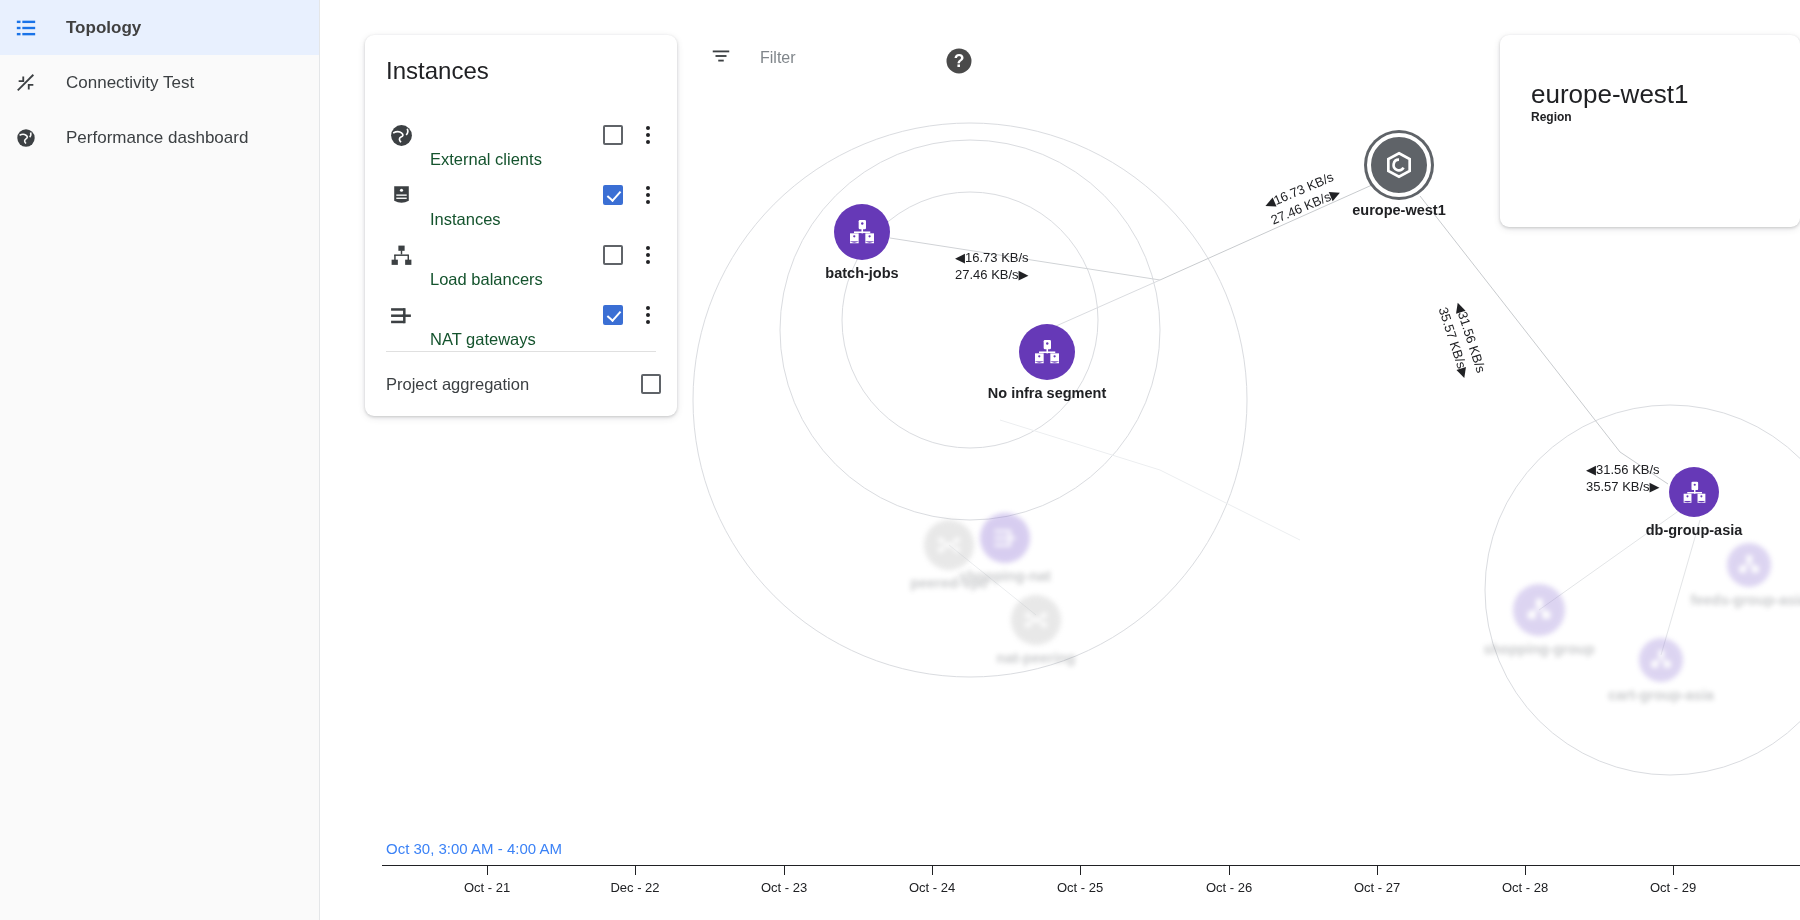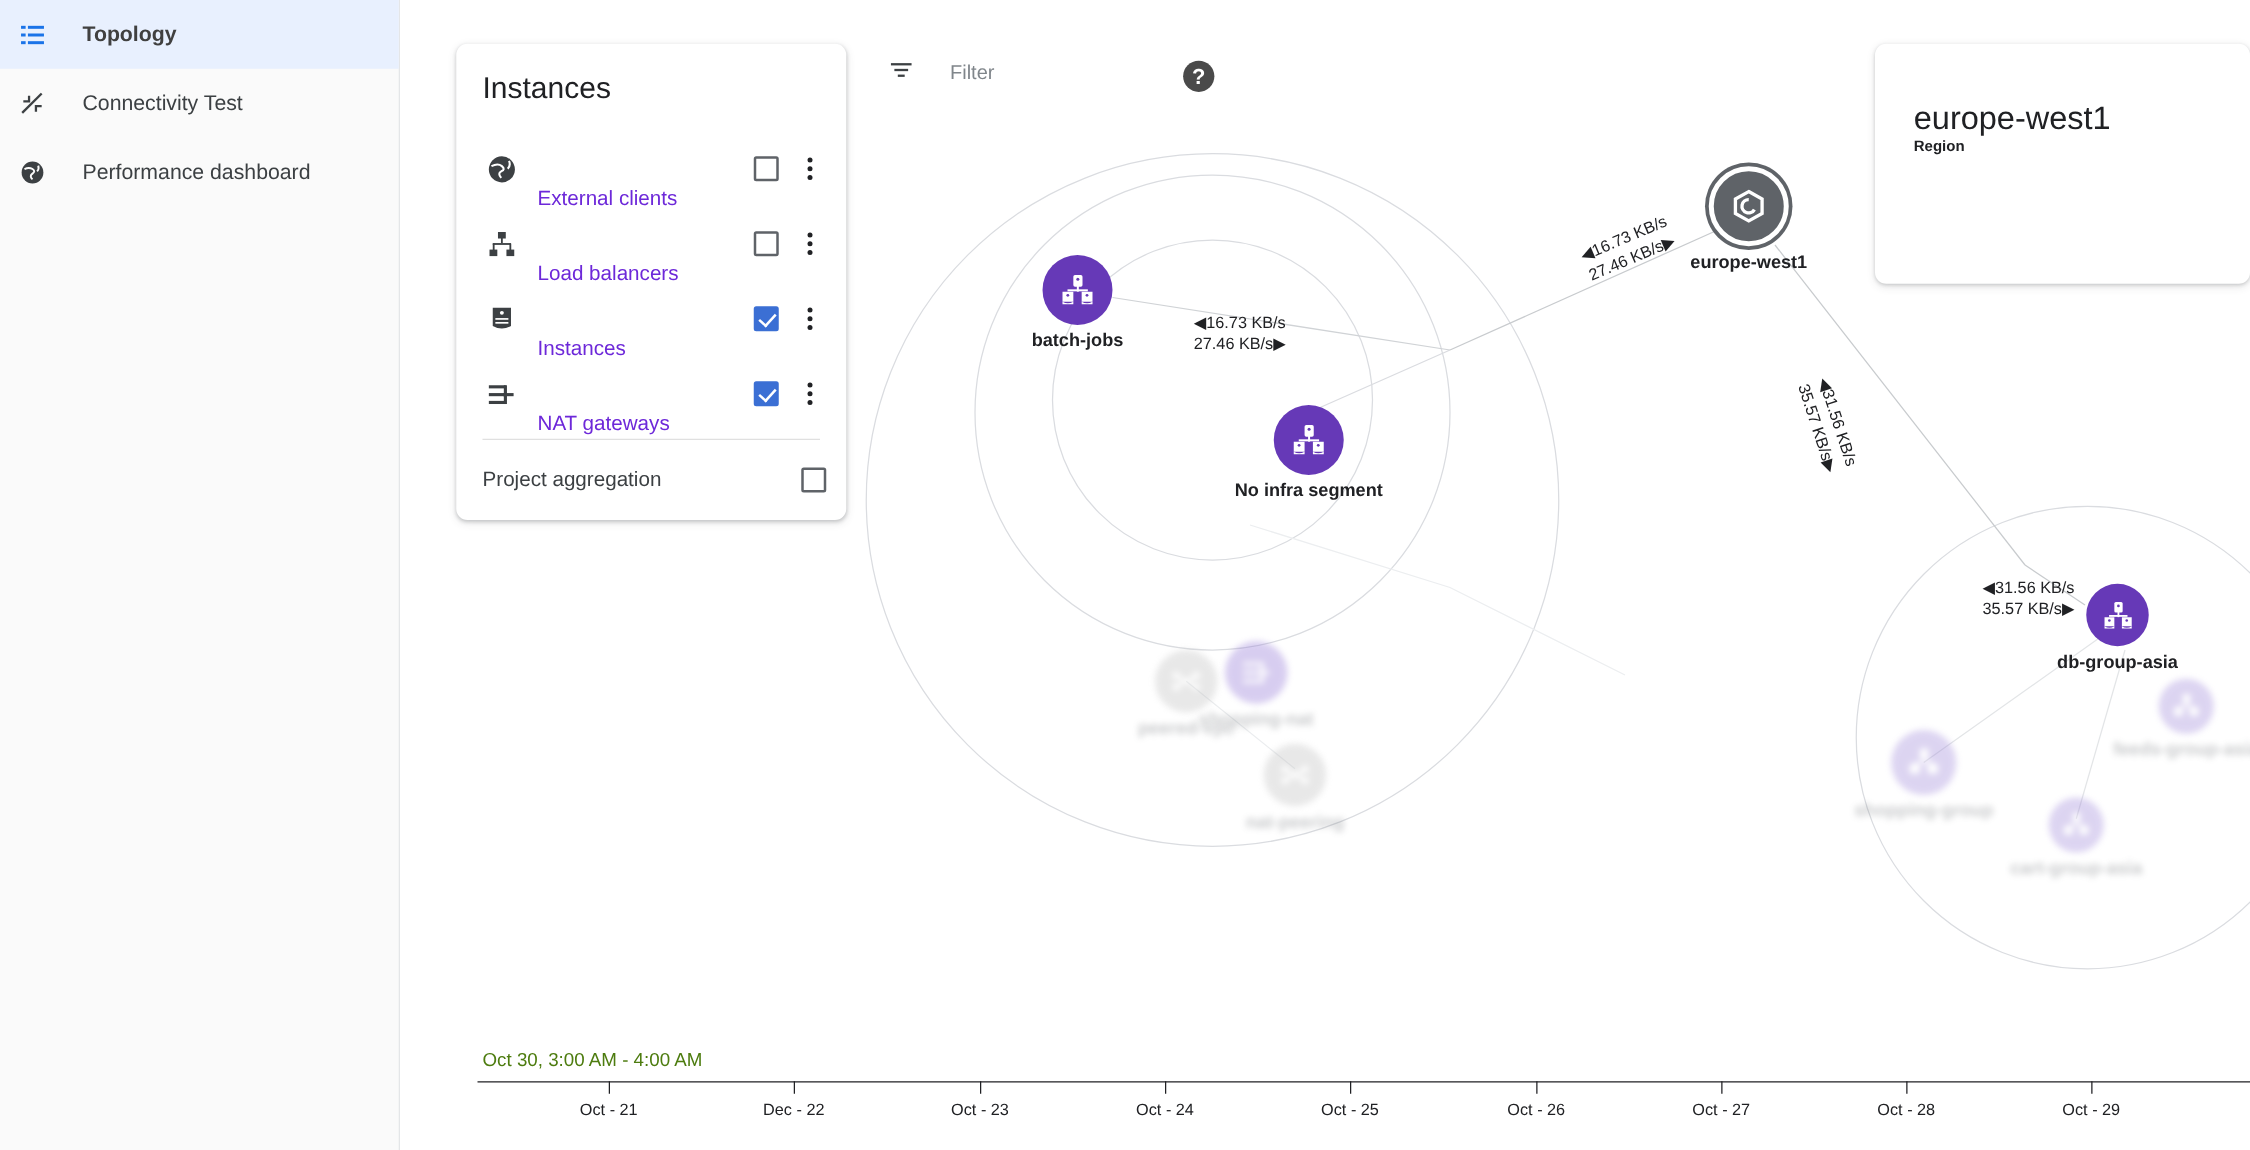--- a/index.html
+++ b/index.html
@@ -59,7 +59,7 @@
   }
   .ent-label {
     flex: 1 1 auto;
-    font-size: 16.5px; color: #6d28d9;
+    font-size: 16.5px; color: #14532d;
     margin-left: 14px; white-space: nowrap; margin-top: 48px;
   }
   .cbox {

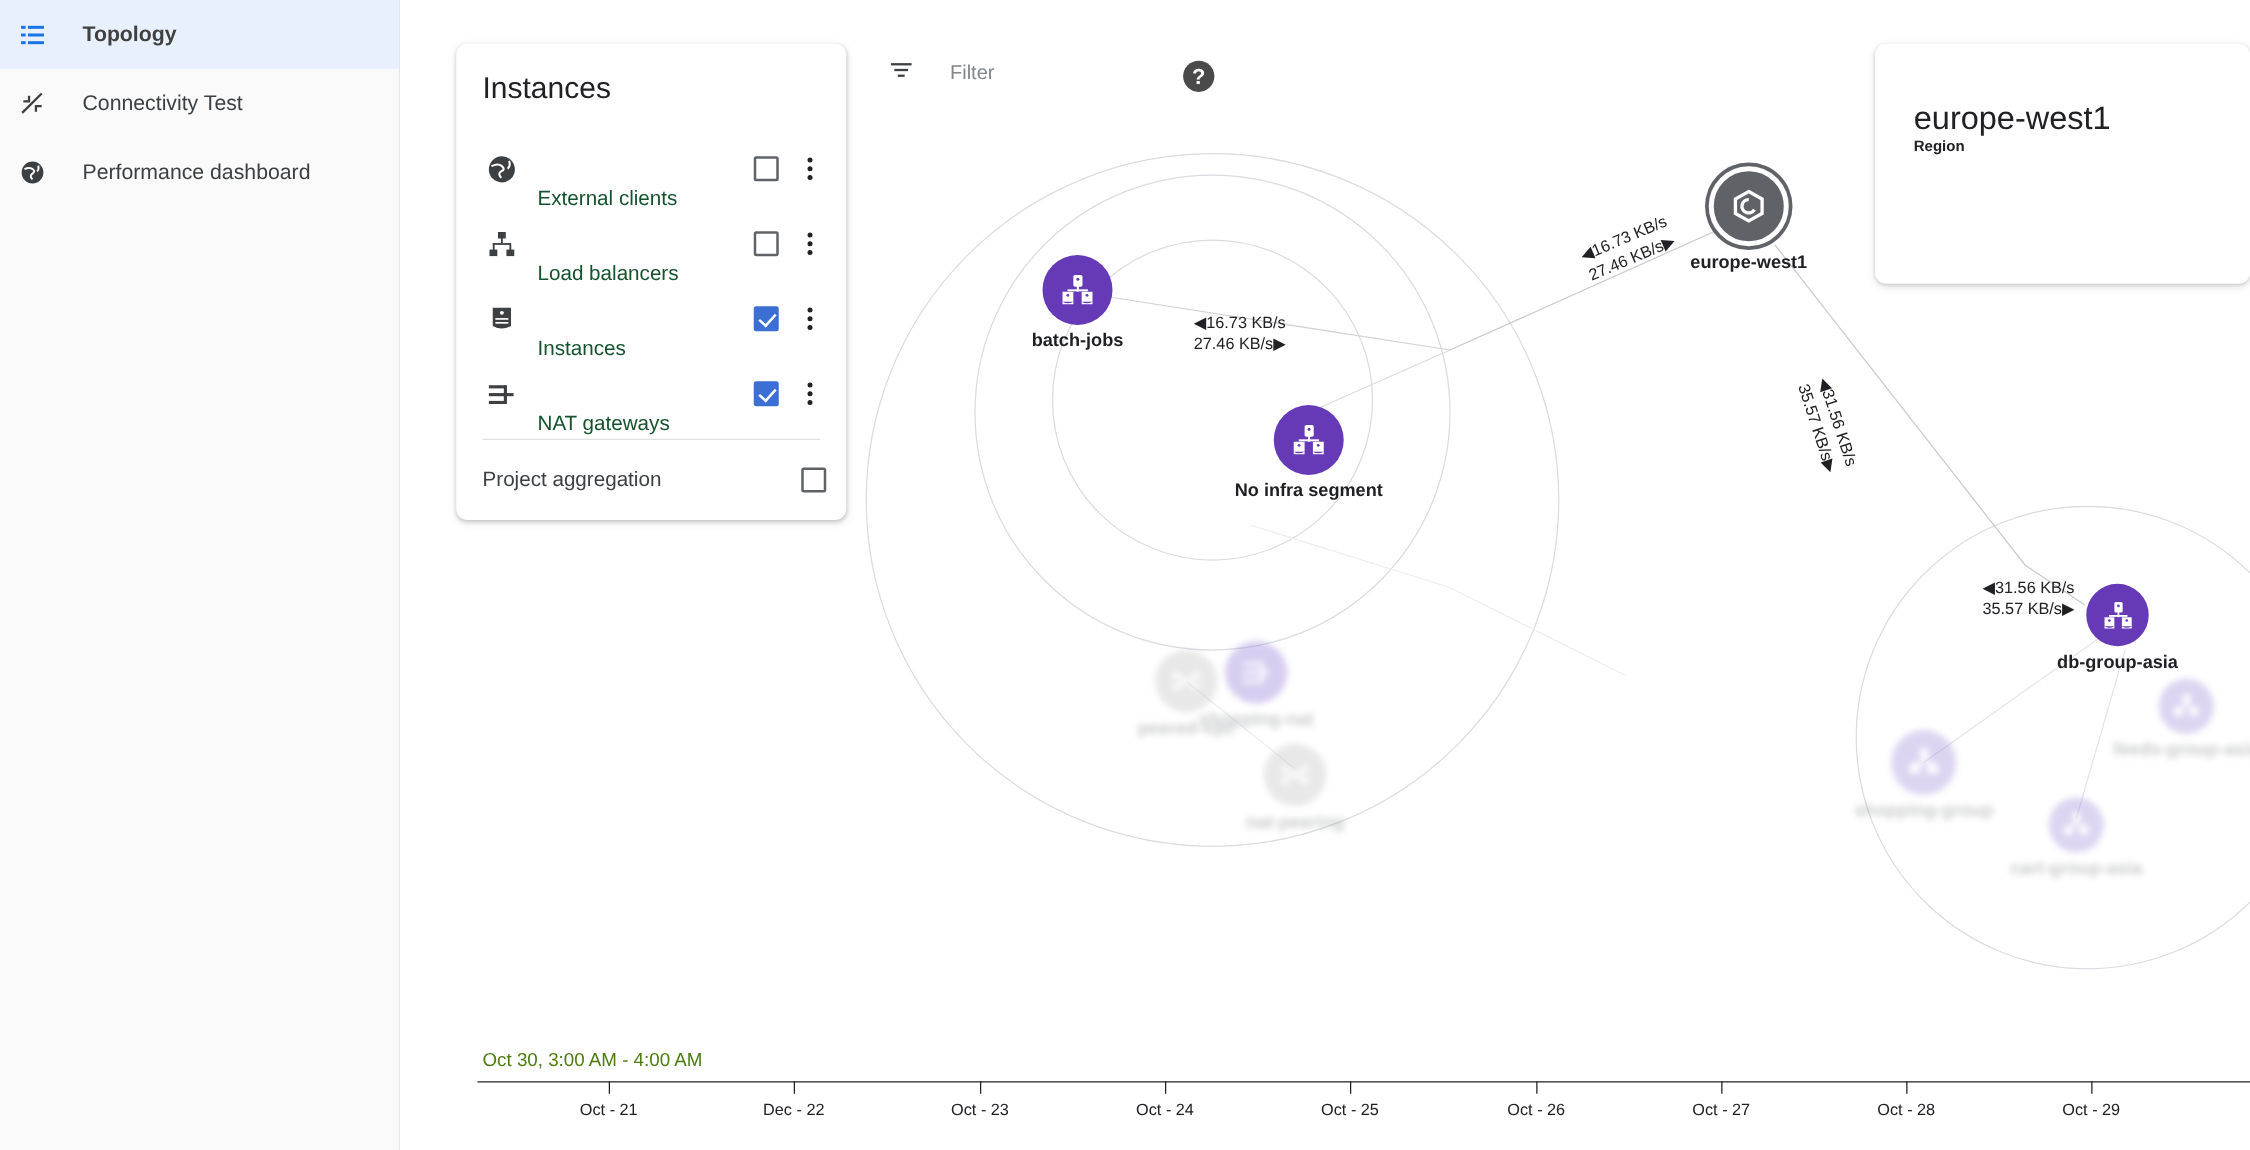--- a/index.html
+++ b/index.html
@@ -401,6 +401,24 @@
     <div class="ent-row">
       <span class="ent-icon">
         <svg width="25" height="25" viewBox="0 0 24 24">
+          <path d="M5 3 h14 v14 q-7 4 -14 0 z" fill="#3c4043"></path>
+          <circle cx="12" cy="7" r="1.5" fill="#fff"></circle>
+          <rect x="7" y="11" width="10" height="1.3" fill="#fff"></rect>
+          <rect x="7" y="14" width="10" height="1.3" fill="#fff"></rect>
+        </svg>
+      </span>
+      <span class="ent-label">Instances</span>
+      <span class="cbox checked"></span>
+      <span class="kebab">
+          <i></i>
+          <i></i>
+          <i></i>
+        </span>
+    </div>
+
+    <div class="ent-row">
+      <span class="ent-icon">
+        <svg width="25" height="25" viewBox="0 0 24 24">
           <rect x="9" y="2.5" width="6" height="5" fill="#3c4043"></rect>
           <rect x="2.5" y="16" width="6" height="5" fill="#3c4043"></rect>
           <rect x="15.5" y="16" width="6" height="5" fill="#3c4043"></rect>
@@ -412,24 +430,6 @@
       </span>
       <span class="ent-label">Load balancers</span>
       <span class="cbox"></span>
-      <span class="kebab">
-          <i></i>
-          <i></i>
-          <i></i>
-        </span>
-    </div>
-
-    <div class="ent-row">
-      <span class="ent-icon">
-        <svg width="25" height="25" viewBox="0 0 24 24">
-          <path d="M5 3 h14 v14 q-7 4 -14 0 z" fill="#3c4043"></path>
-          <circle cx="12" cy="7" r="1.5" fill="#fff"></circle>
-          <rect x="7" y="11" width="10" height="1.3" fill="#fff"></rect>
-          <rect x="7" y="14" width="10" height="1.3" fill="#fff"></rect>
-        </svg>
-      </span>
-      <span class="ent-label">Instances</span>
-      <span class="cbox checked"></span>
       <span class="kebab">
           <i></i>
           <i></i>

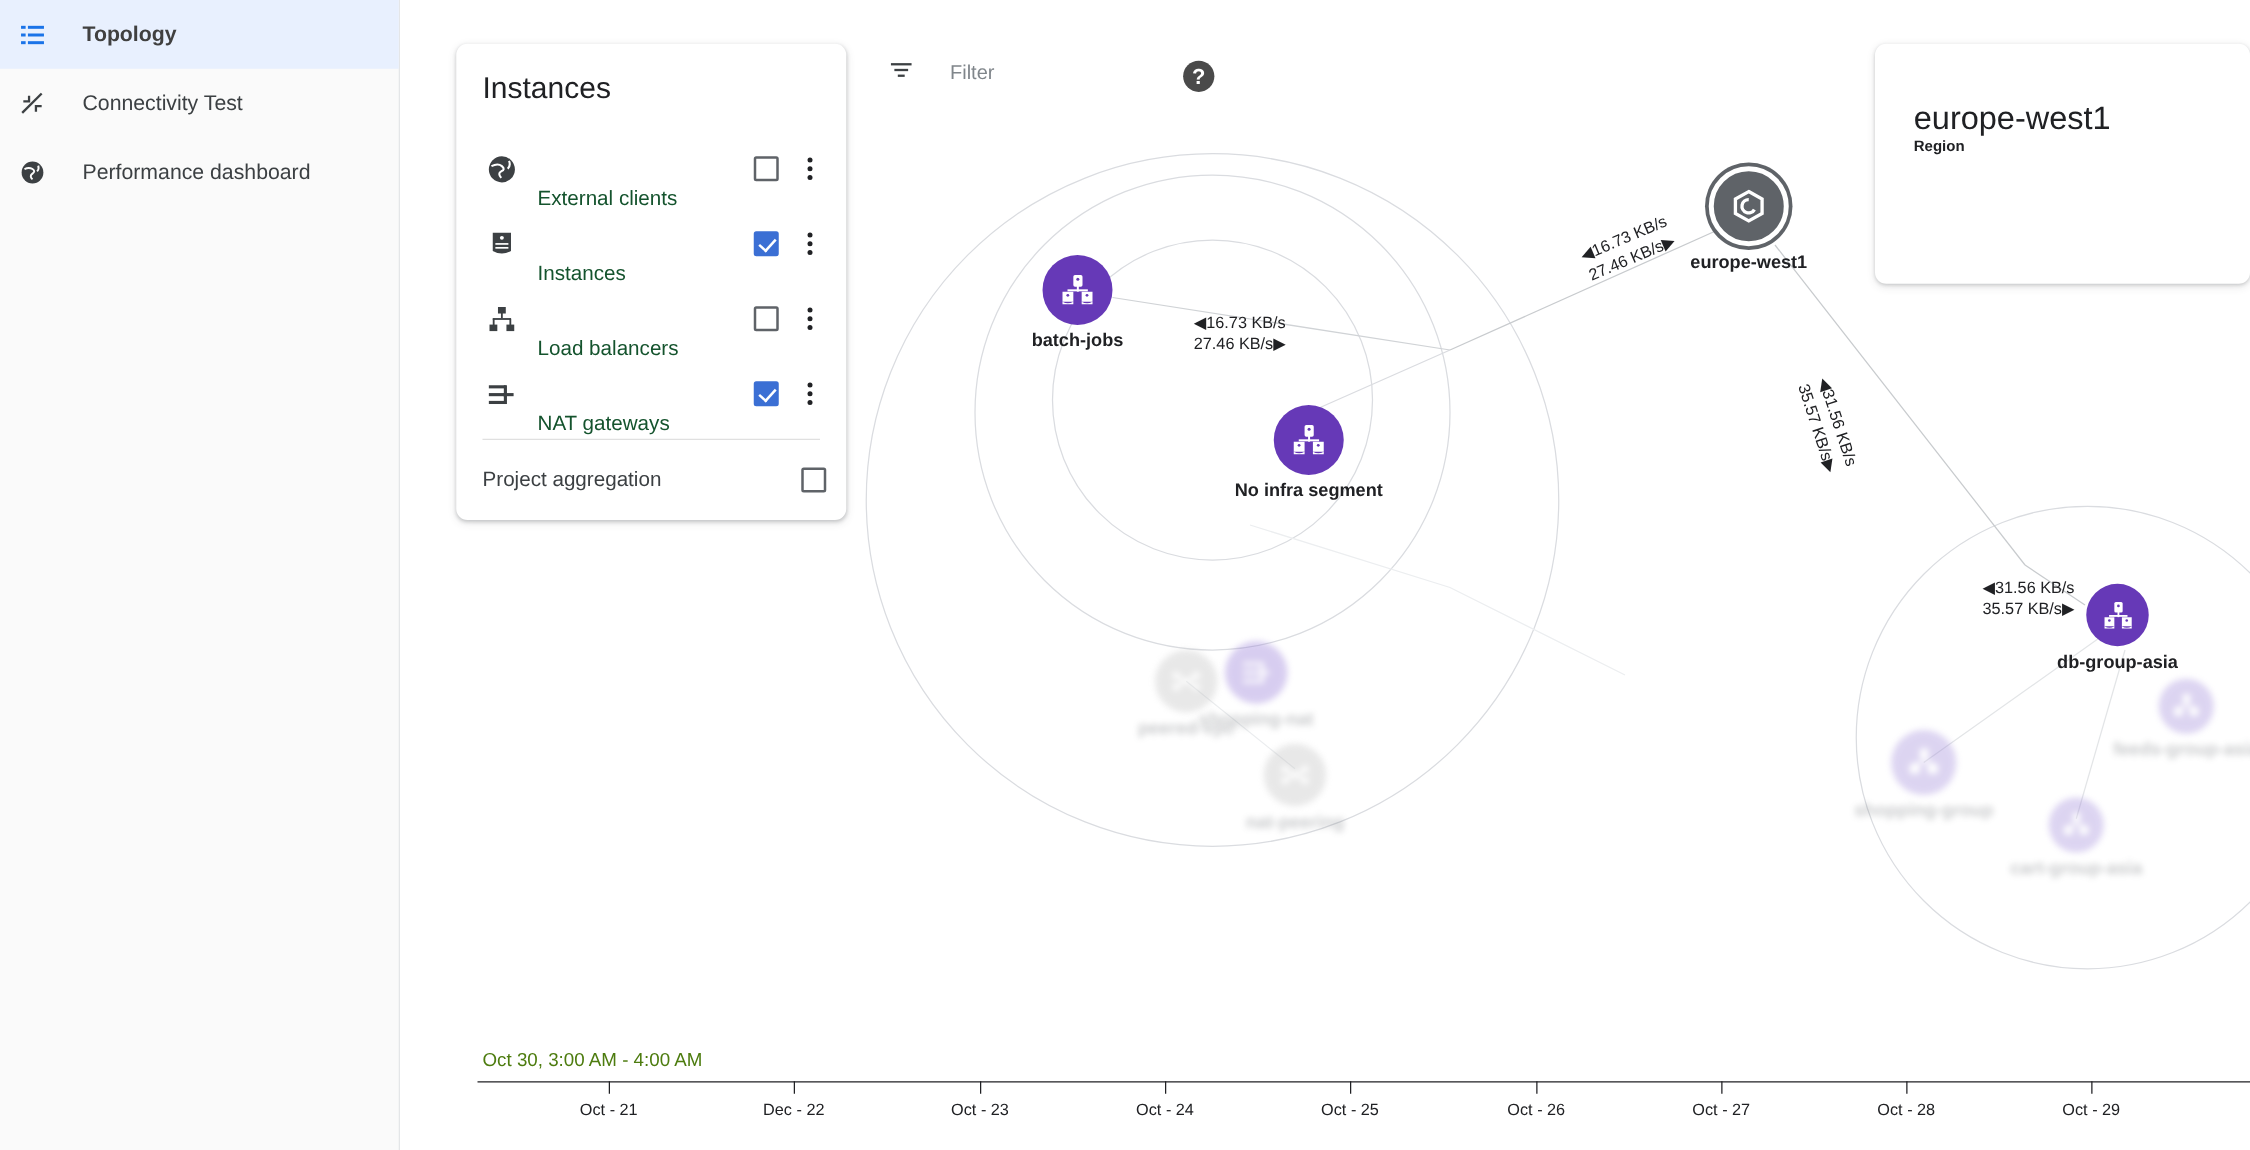--- a/index.html
+++ b/index.html
@@ -142,7 +142,7 @@
   #timeline { position: absolute; left: 0; bottom: 0; width: 1800px; height: 80px; }
   #tl-range {
     position: absolute; left: 386px; top: 0;
-    font-size: 15px; color: #4d7c0f; white-space: nowrap;
+    font-size: 15px; color: #3b82f6; white-space: nowrap;
   }
   #tl-axis {
     position: absolute; left: 382px; top: 25px;

